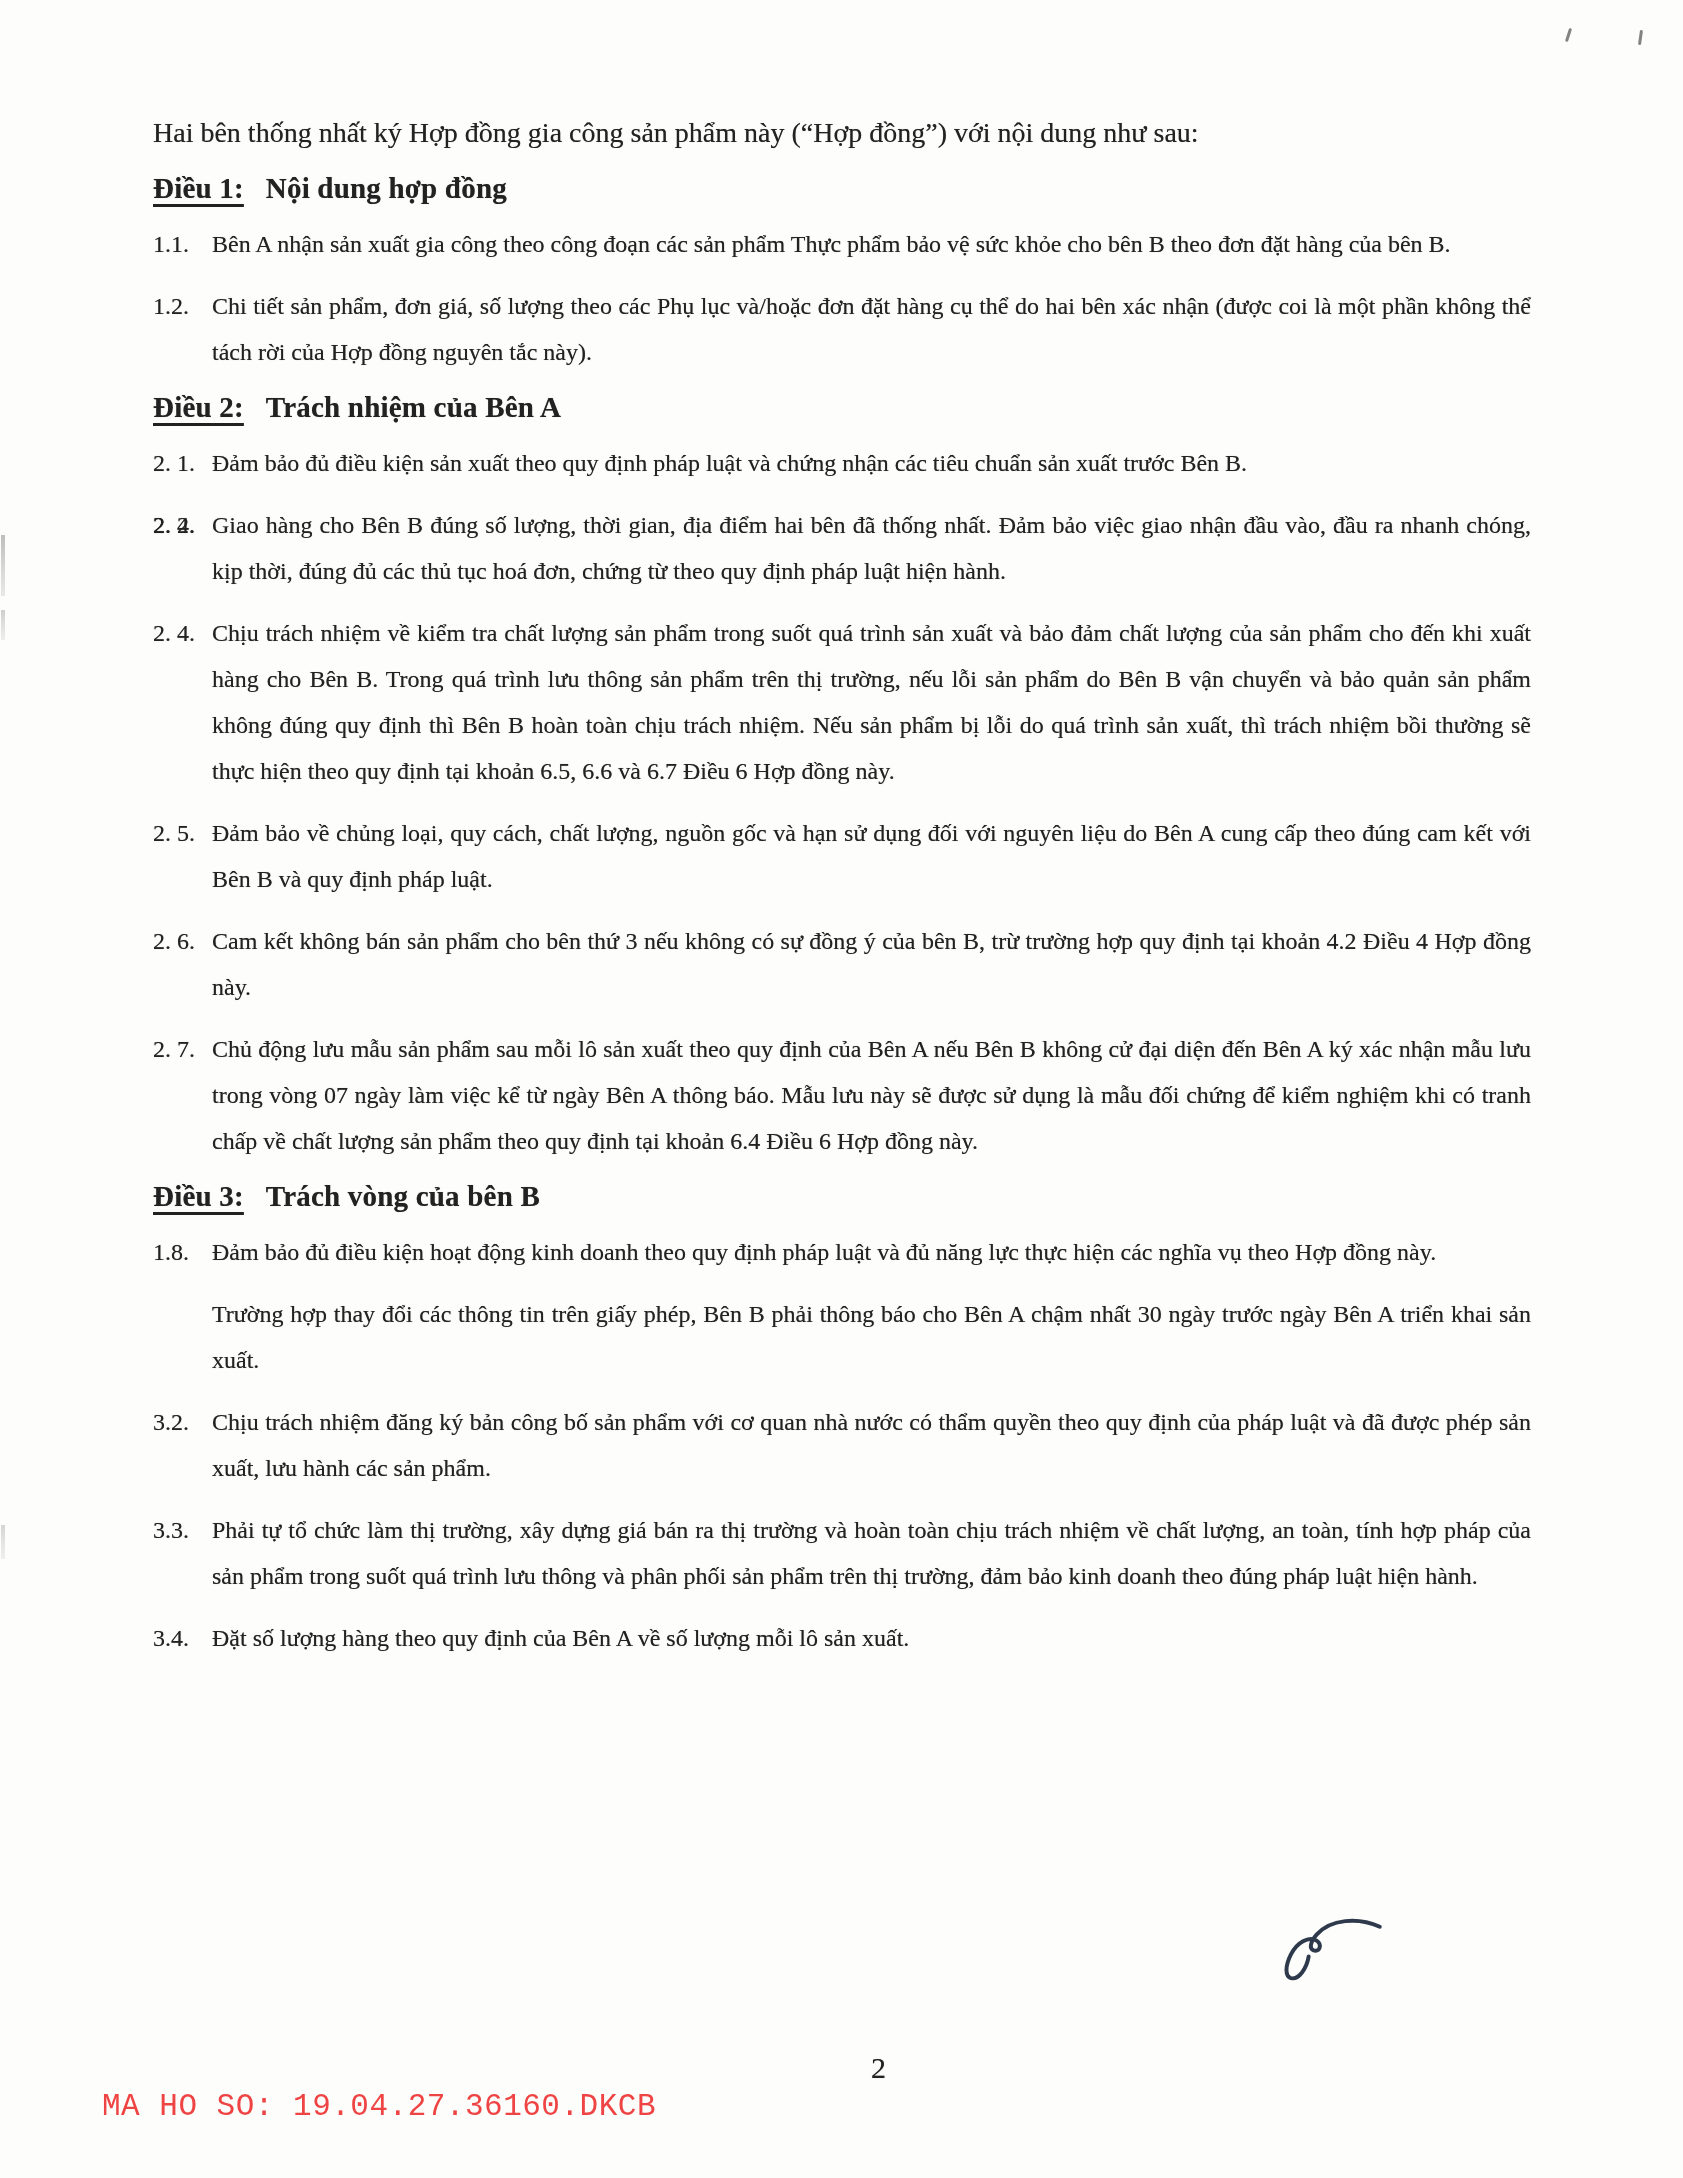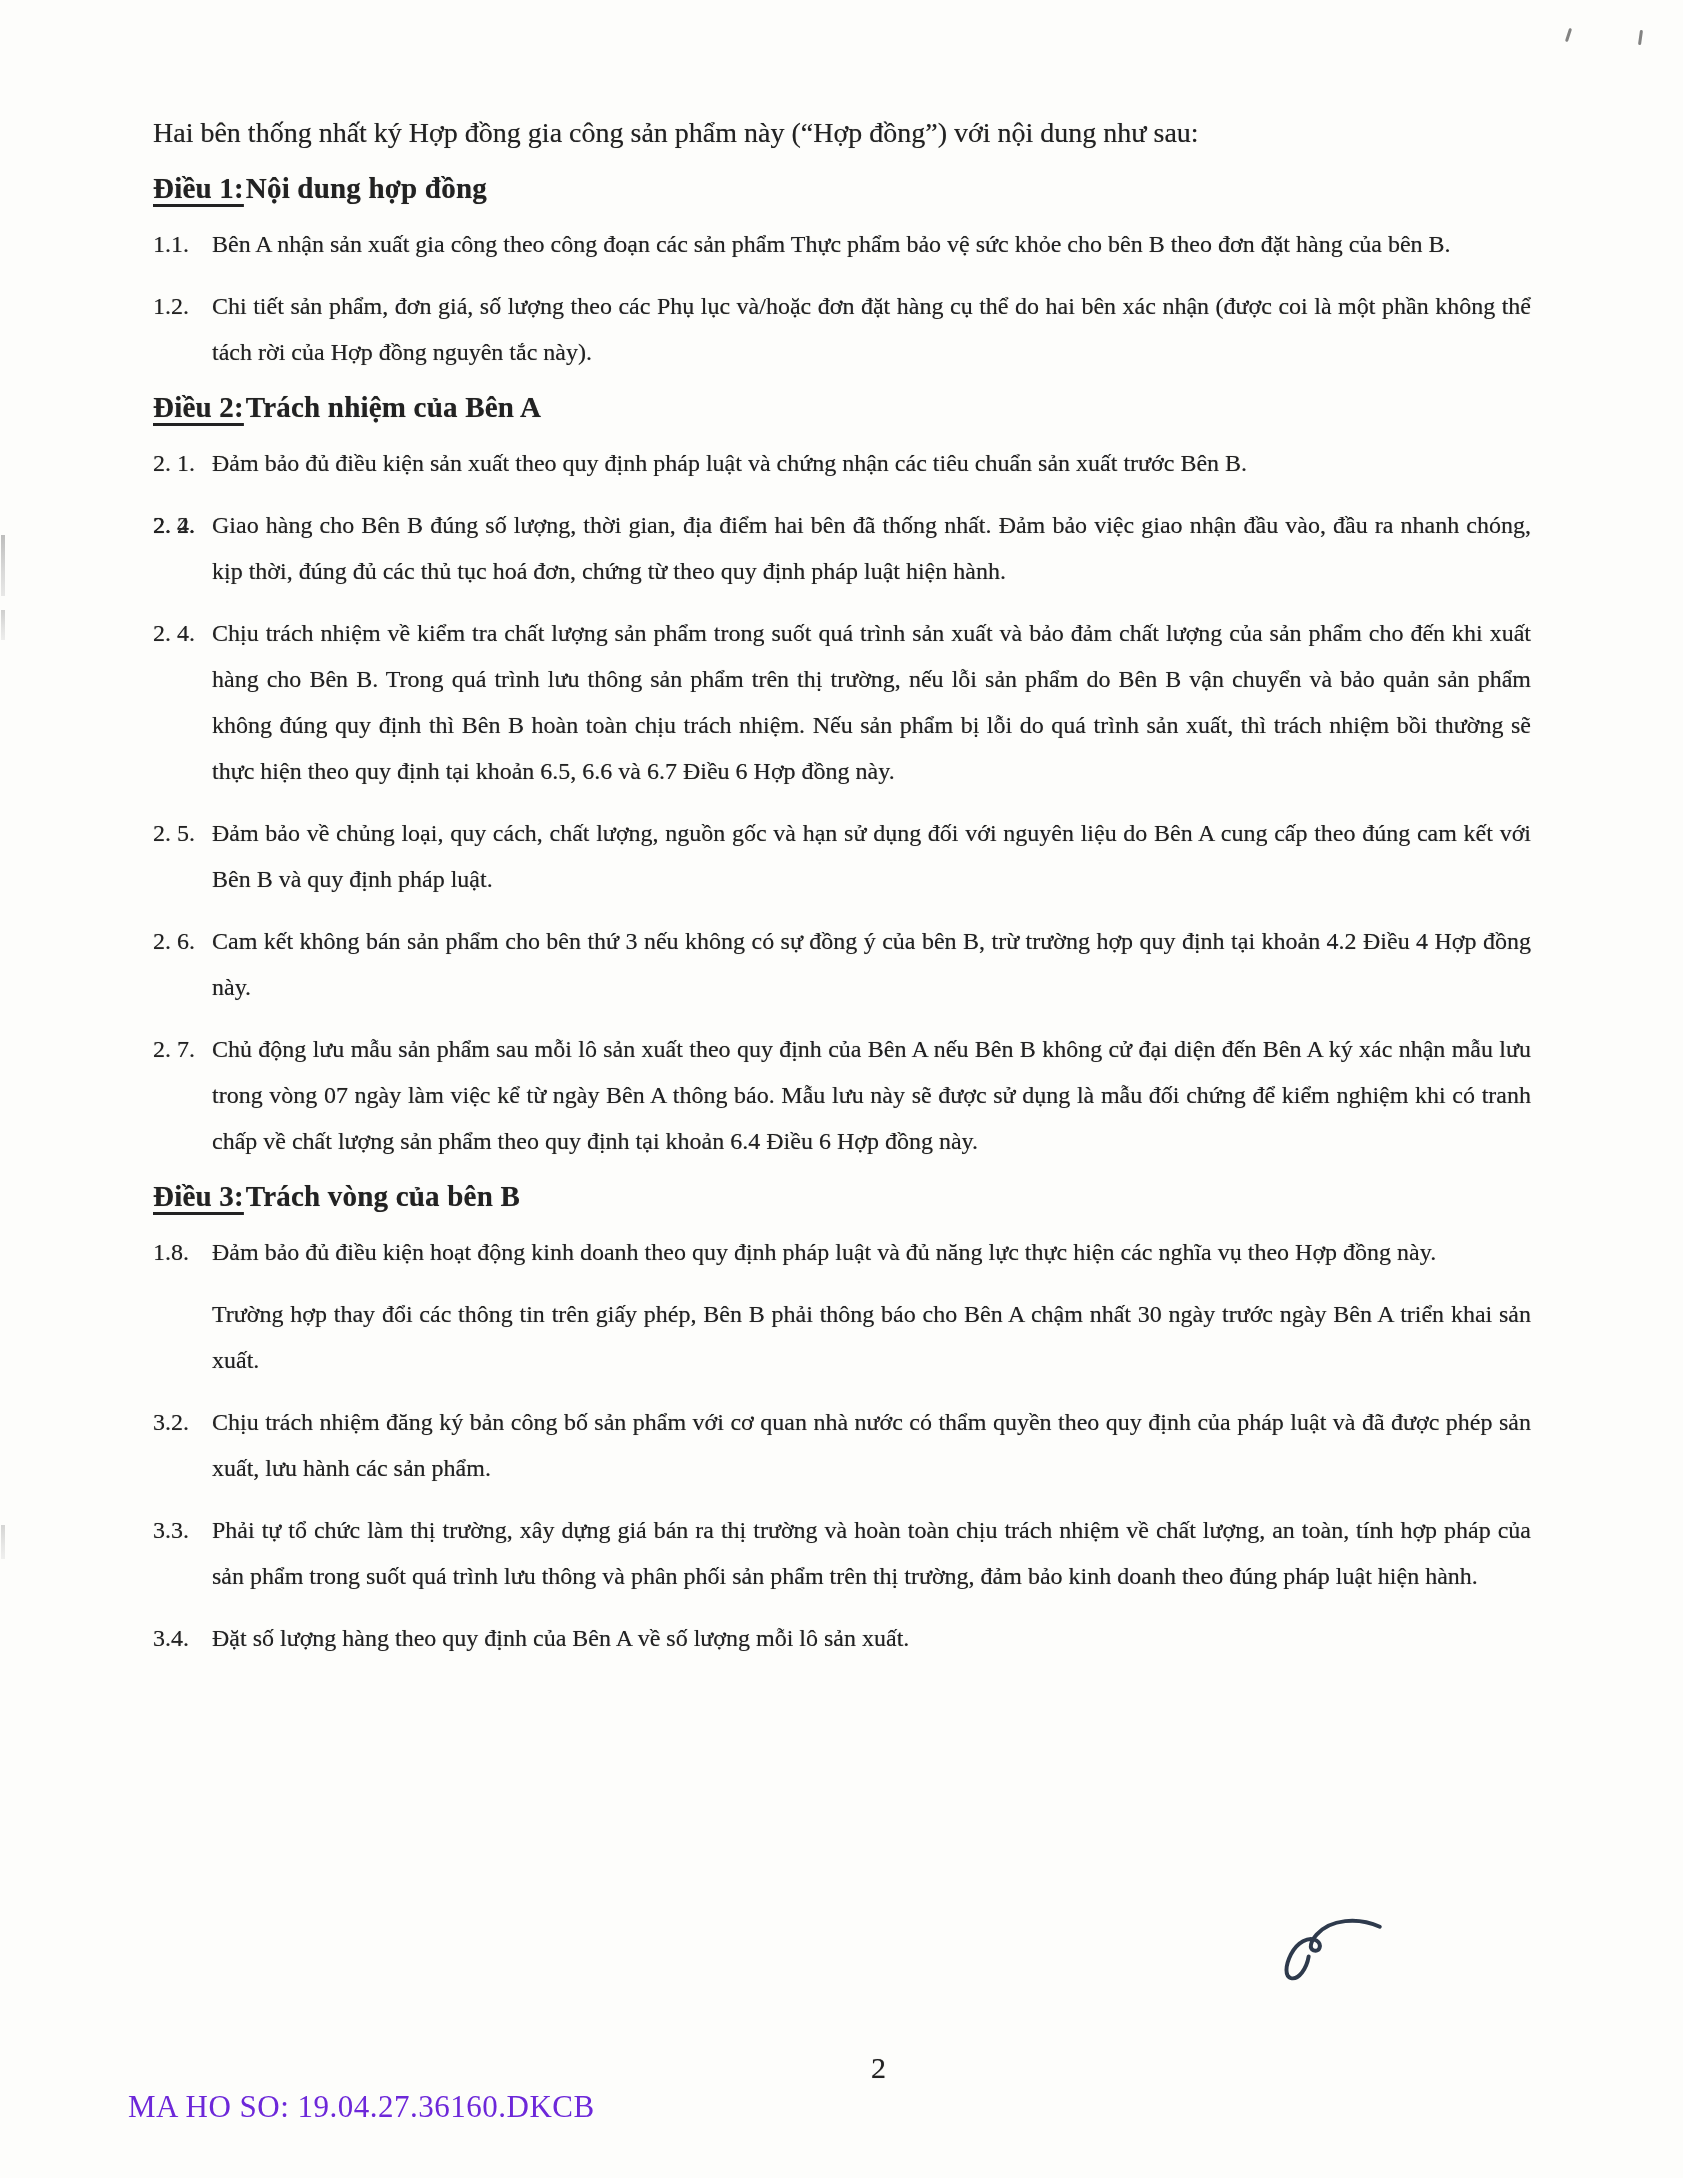--- a/index.html
+++ b/index.html
@@ -37,7 +37,7 @@
     text-decoration-thickness:2.5px;
     text-underline-offset:6px;
   }
-  .heading-title { margin-left:2px; }
+  .heading-title { margin-left:22px; }
   .item {
     position:relative;
     padding-left:59px;

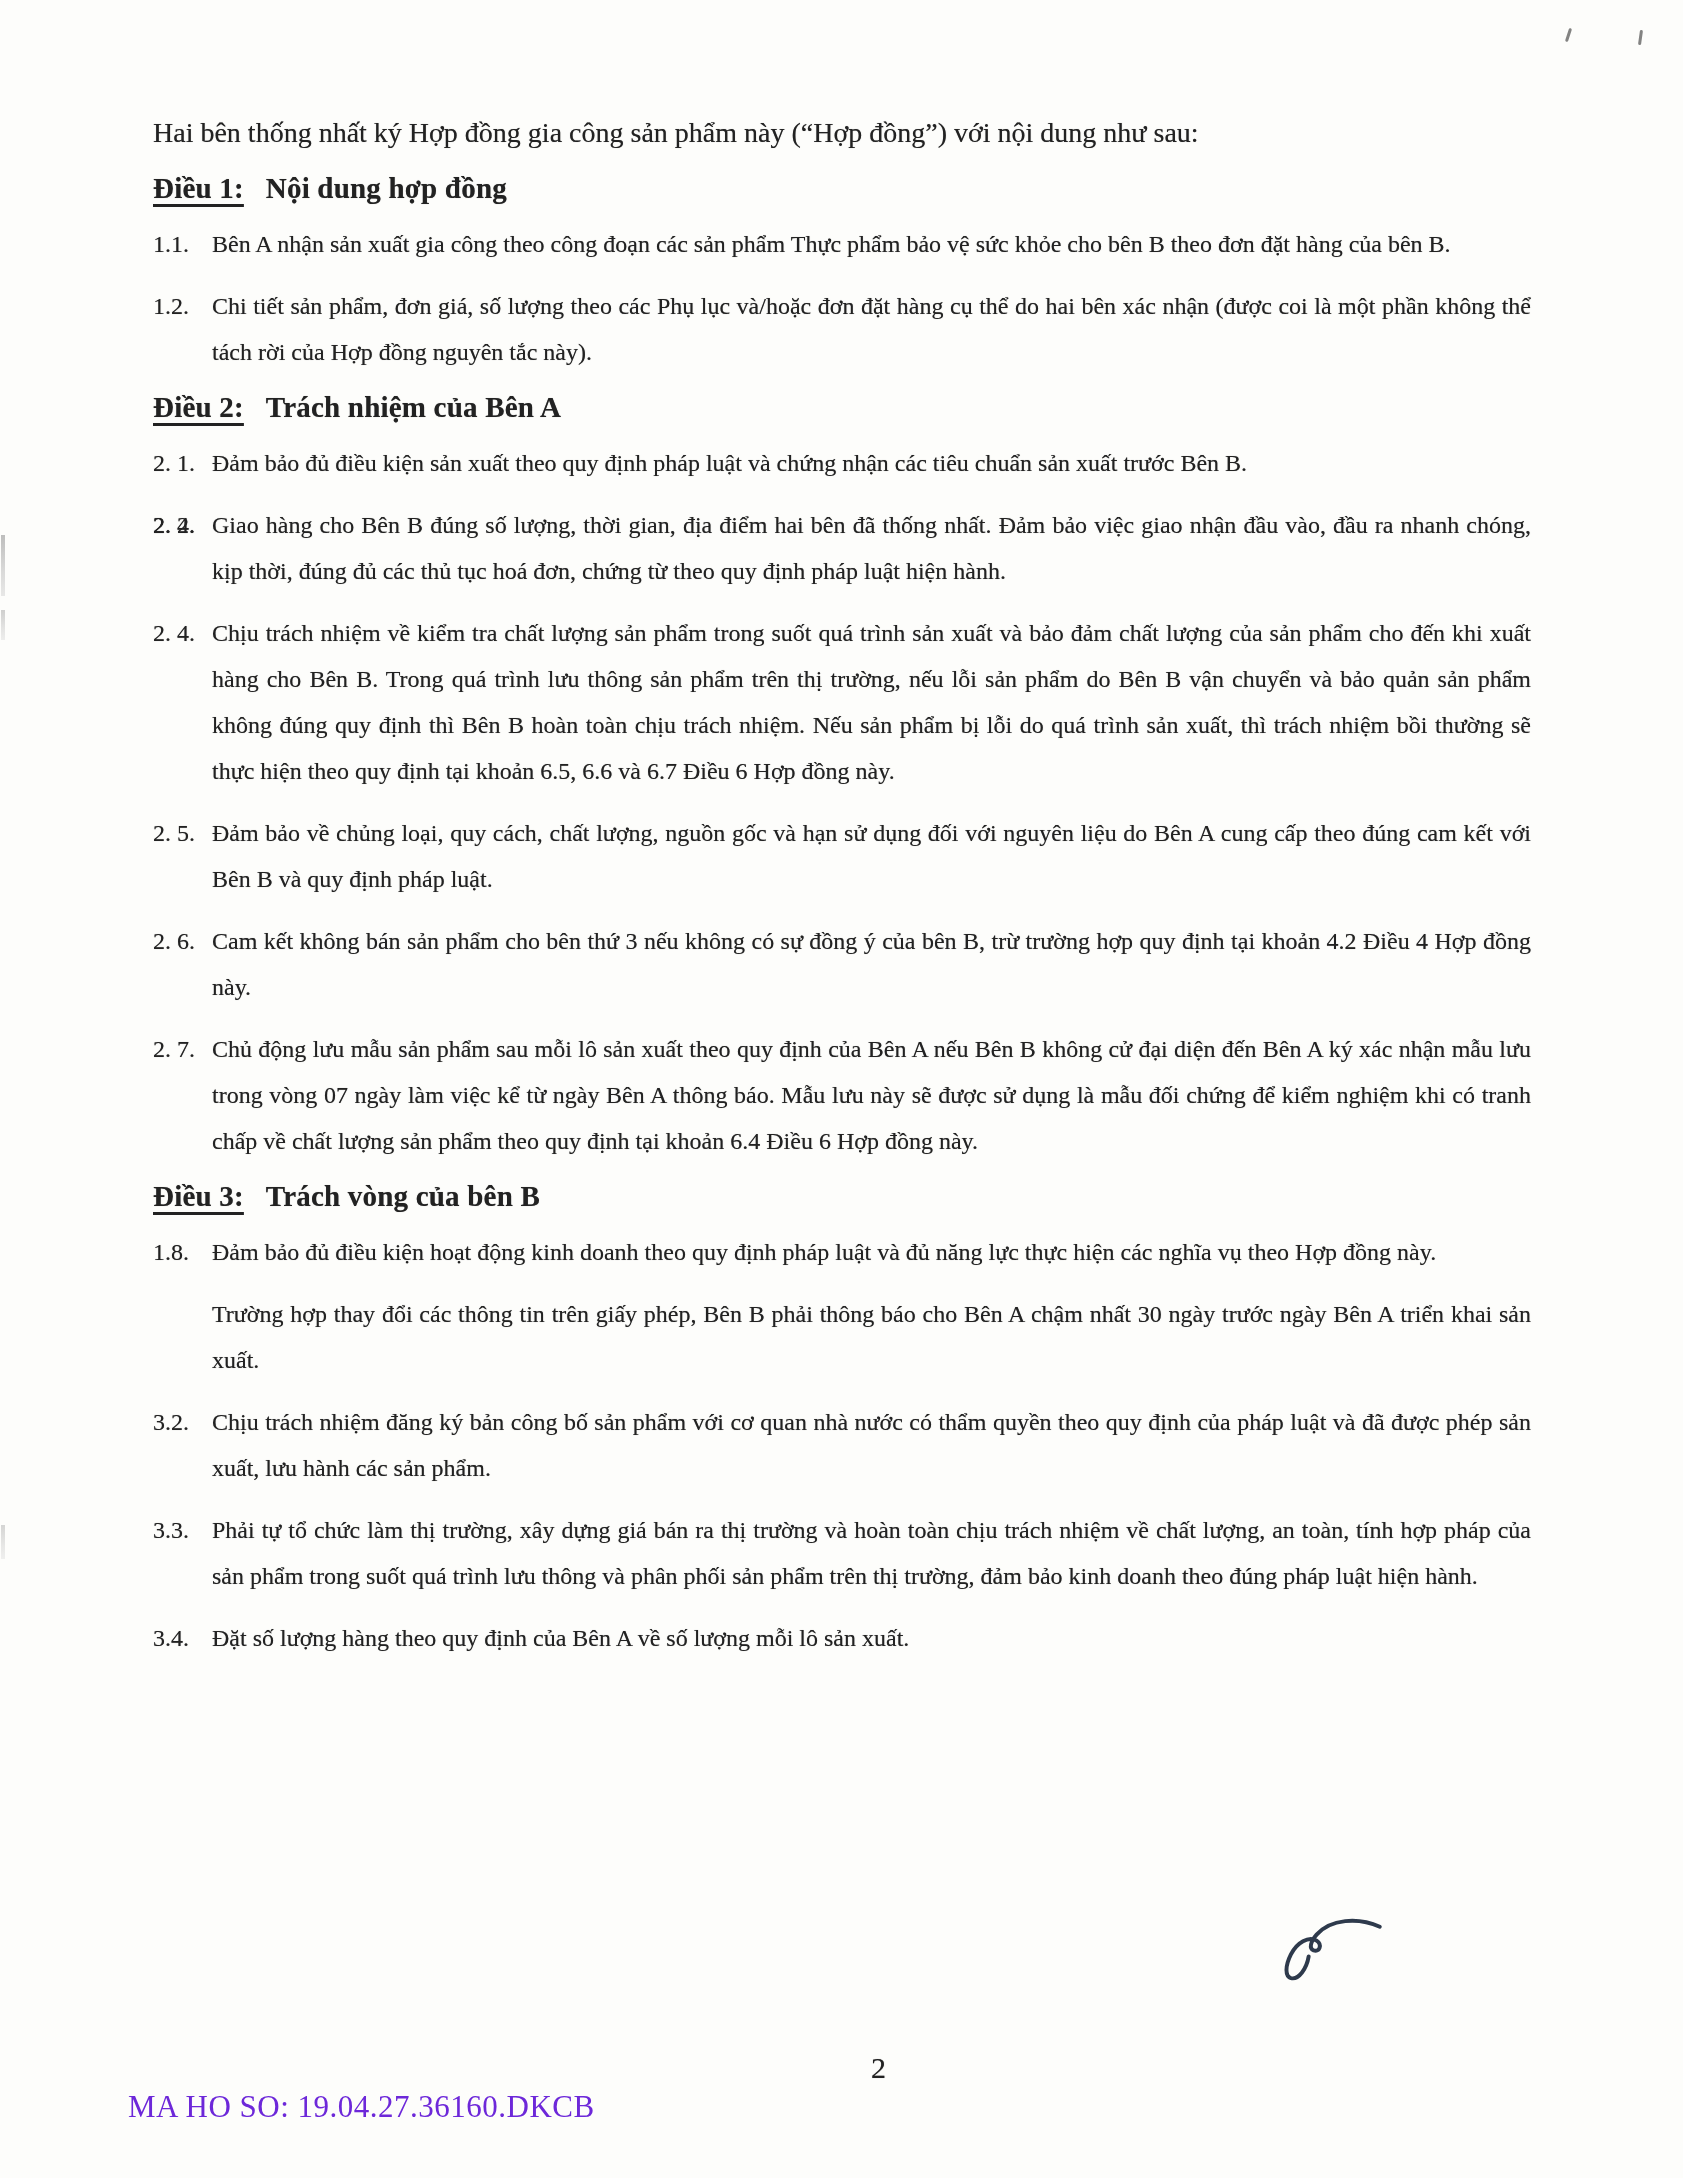--- a/index.html
+++ b/index.html
@@ -62,10 +62,10 @@
   }
   .footer-code {
     position:absolute;
-    left:128px; top:2089px;
-    font-family:Liberation Serif, serif;
+    left:102px; top:2089px;
+    font-family:Liberation Mono, monospace;
     font-size:31px;
-    color:#6d28d9;
+    color:#ef4444;
     letter-spacing:0.5px;
   }
 

